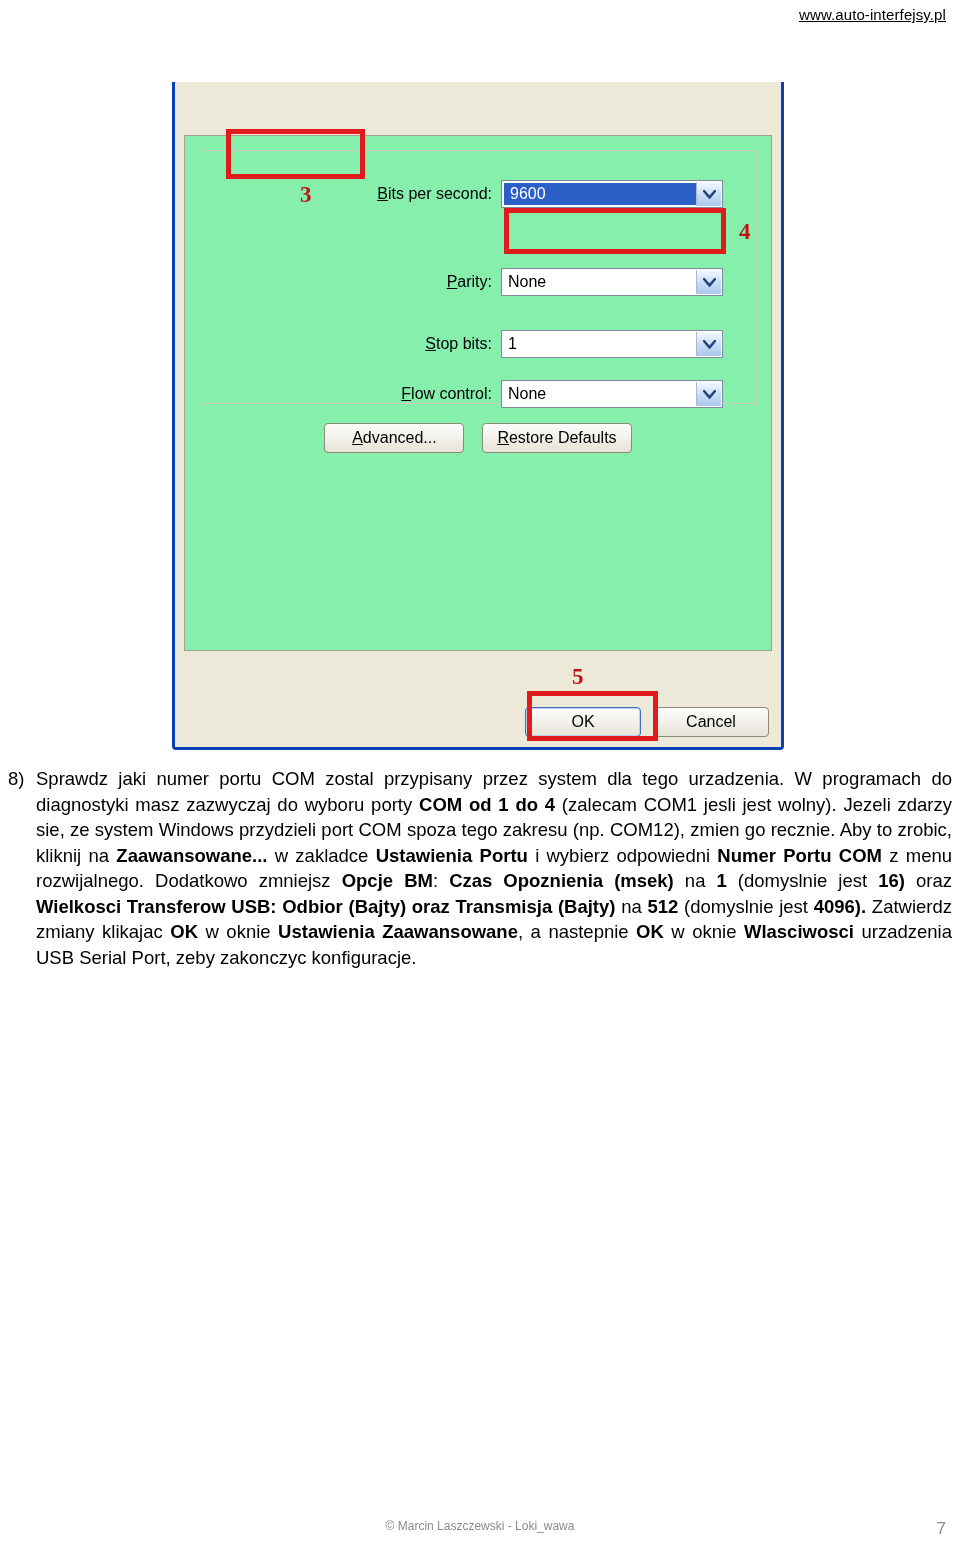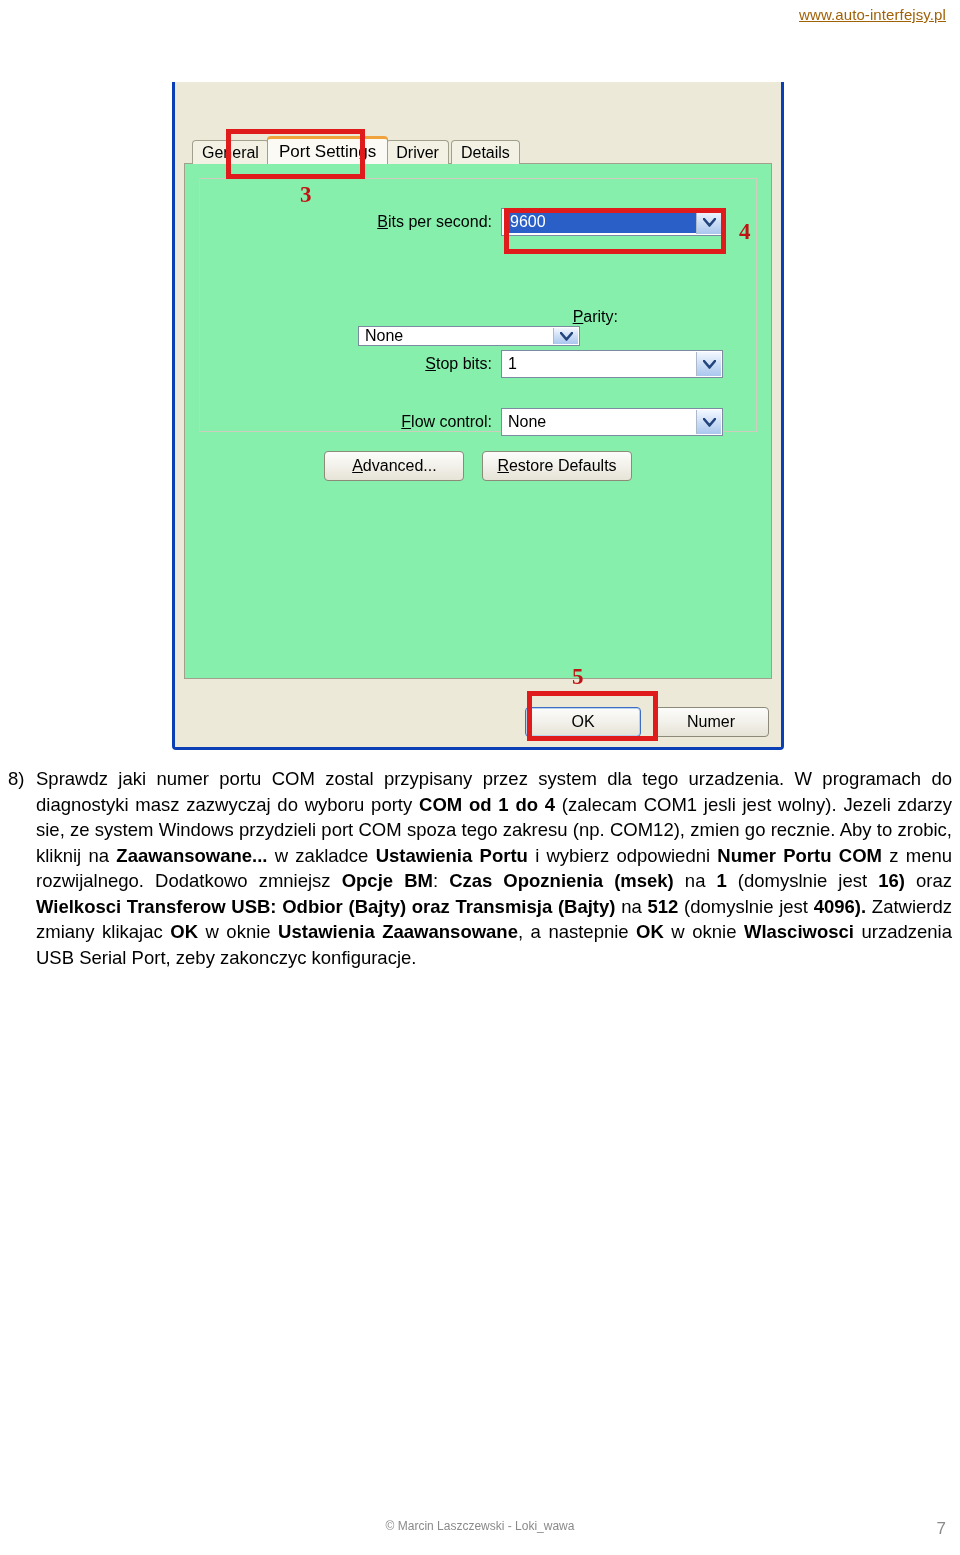--- a/index.html
+++ b/index.html
@@ -21,7 +21,7 @@
     top: 6px;
     right: 14px;
     font-size: 15px;
-    color: #a16207;
+    color: #000000;
     text-decoration: underline;
     letter-spacing: 0.1px;
     font-family: "Liberation Sans", sans-serif;

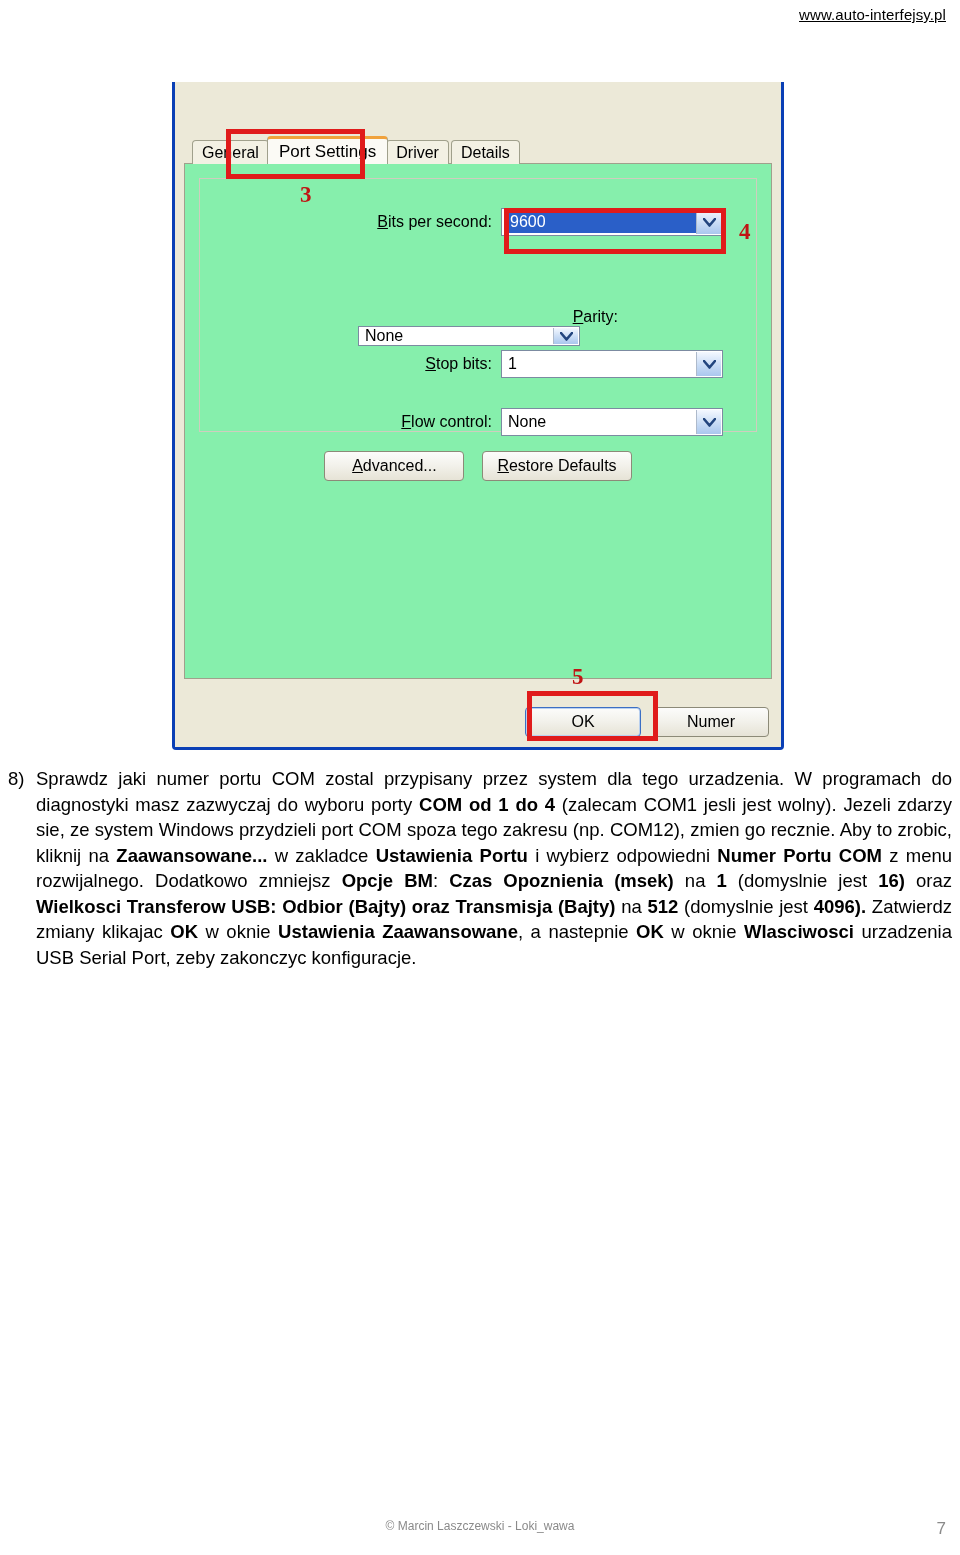--- a/index.html
+++ b/index.html
@@ -314,12 +314,6 @@
   <div class="win">
     <div class="win-body">
 
-      <div class="tabrow">
-        <div class="tab">General</div>
-        <div class="tab active">Port Settings</div>
-        <div class="tab">Driver</div>
-        <div class="tab">Details</div>
-      </div>
 
       <div class="tabpanel">
 

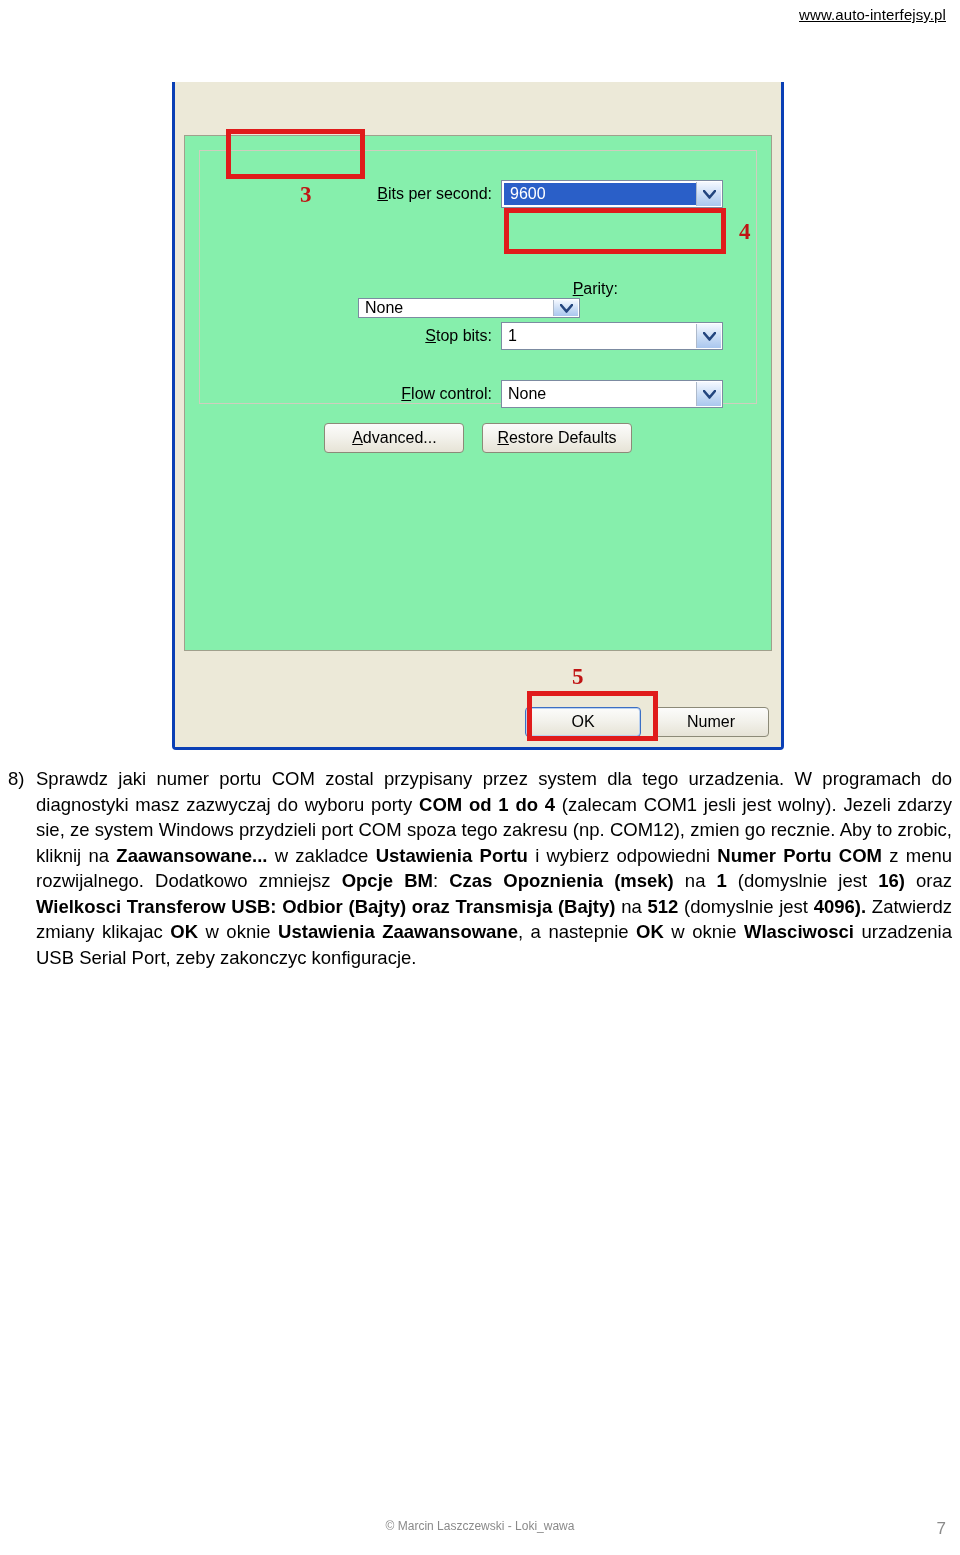--- a/index.html
+++ b/index.html
@@ -332,7 +332,7 @@
         </div>
 
 
-        <div class="field" style="top:144px;flex-direction:column;">
+        <div class="field" style="top:132px;">
           <span class="field-label"><u>P</u>arity:</span>
           <span class="combo">
             <span class="combo-val">None</span>

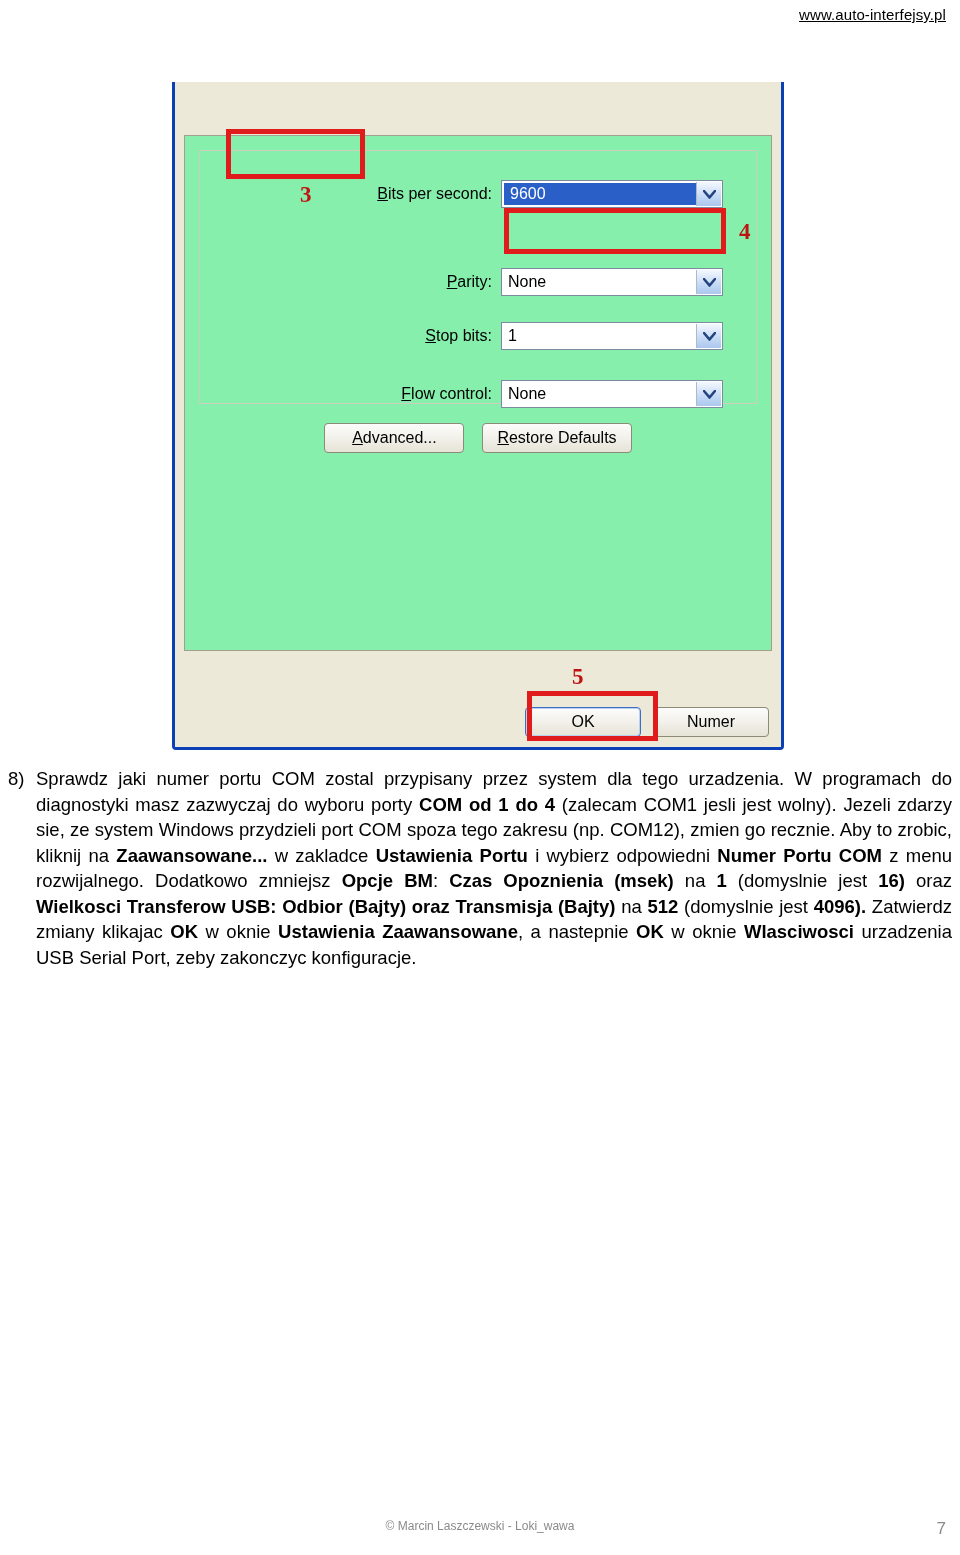--- a/index.html
+++ b/index.html
@@ -344,7 +344,7 @@
           </span>
         </div>
 
-        <div class="field" style="top:186px;">
+        <div class="field" style="top:194px;">
           <span class="field-label"><u>S</u>top bits:</span>
           <span class="combo">
             <span class="combo-val">1</span>

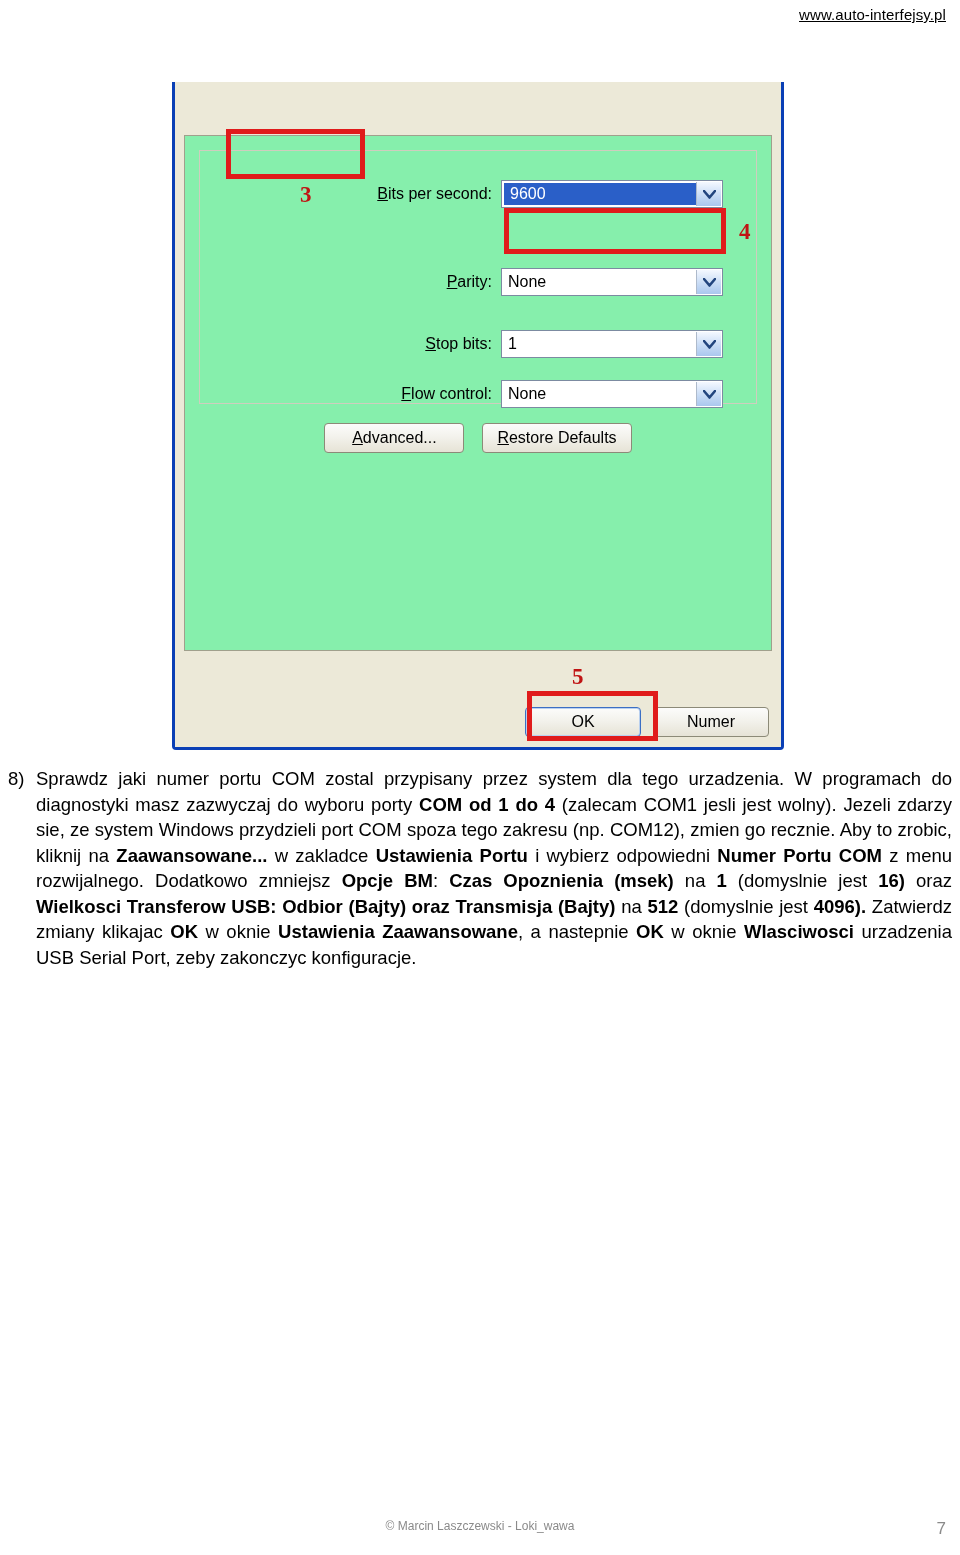--- a/index.html
+++ b/index.html
@@ -382,7 +382,7 @@
 
       <div class="dlg-footer">
         <div class="xp-btn small default">OK</div>
-        <div class="xp-btn small">Numer</div>
+        <div class="xp-btn small">Cancel</div>
       </div>
     </div>
   </div>

